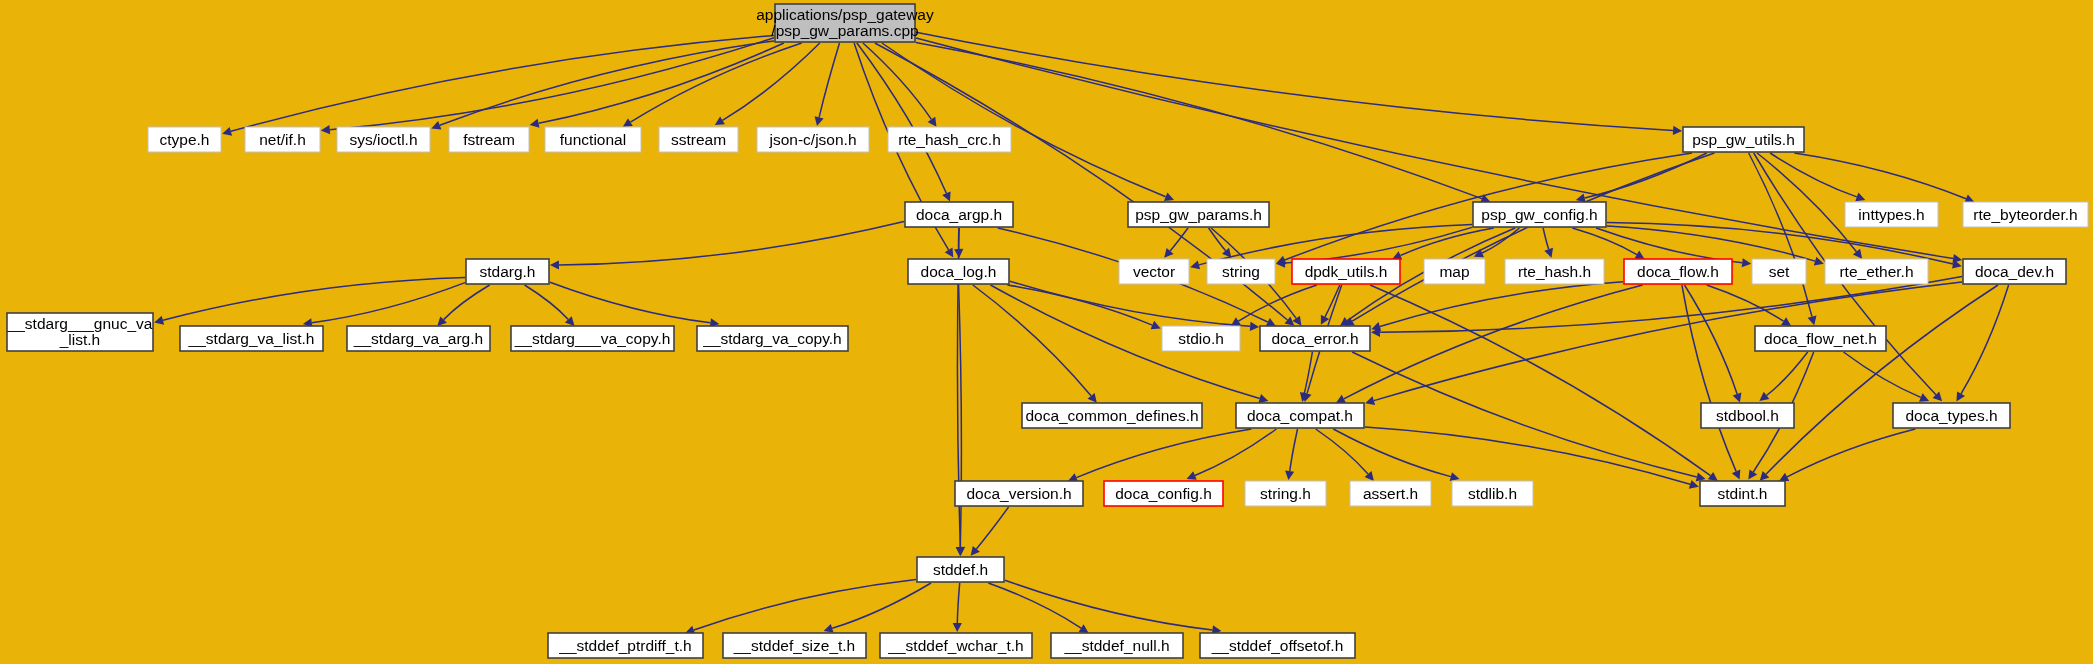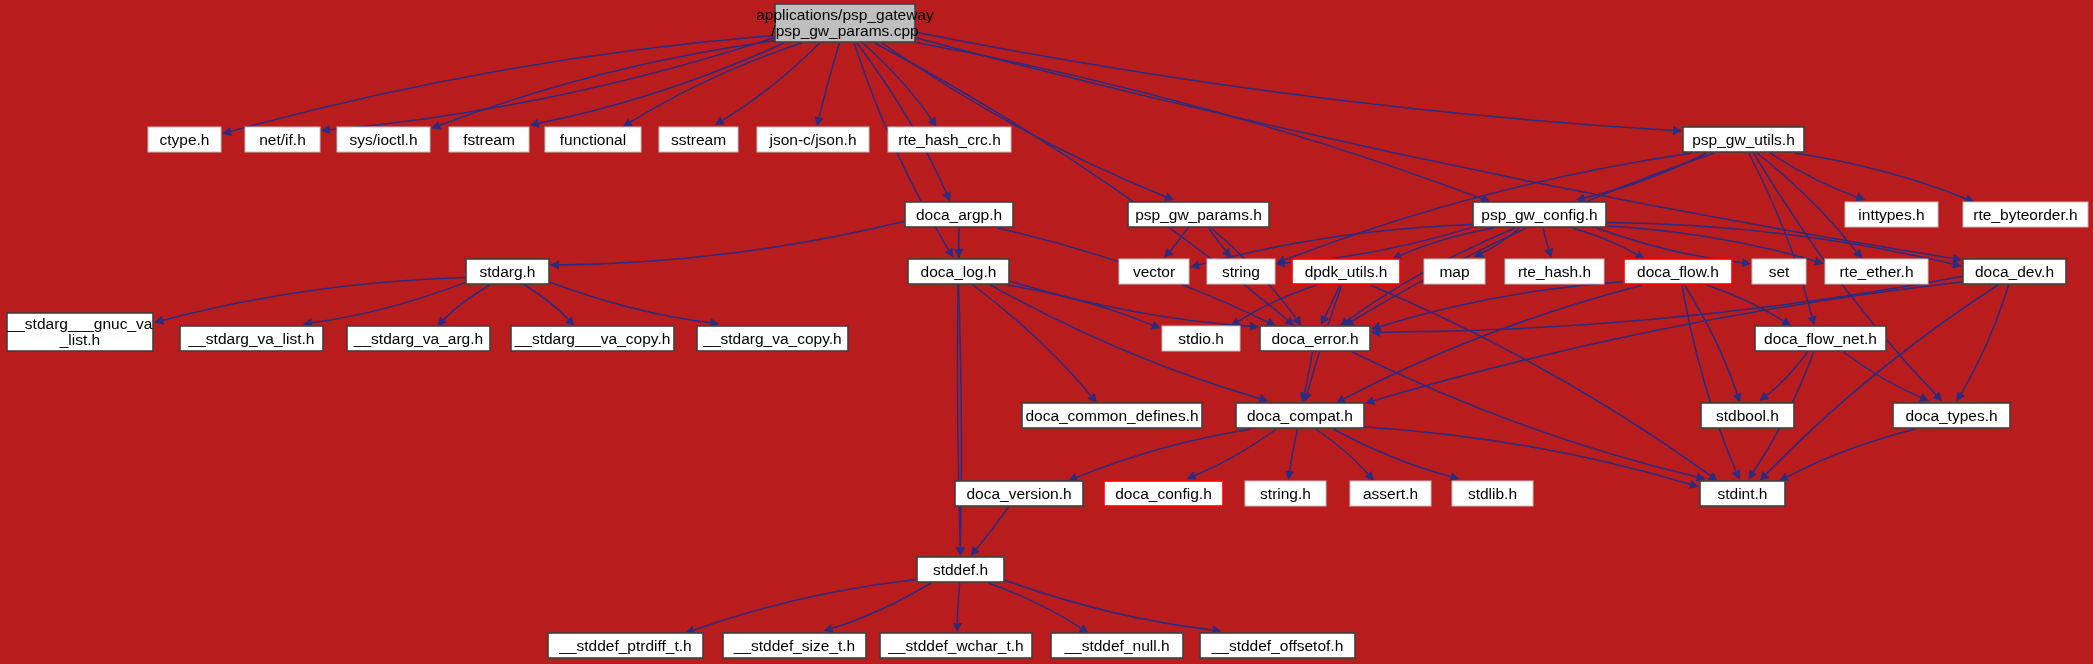--- a/index.html
+++ b/index.html
@@ -15,7 +15,7 @@
     width: 2093px;
     height: 664px;
     overflow: hidden;
-    background: #b91c1c;
+    background: #eab308;
   }
   svg#depgraph {
     position: absolute;

